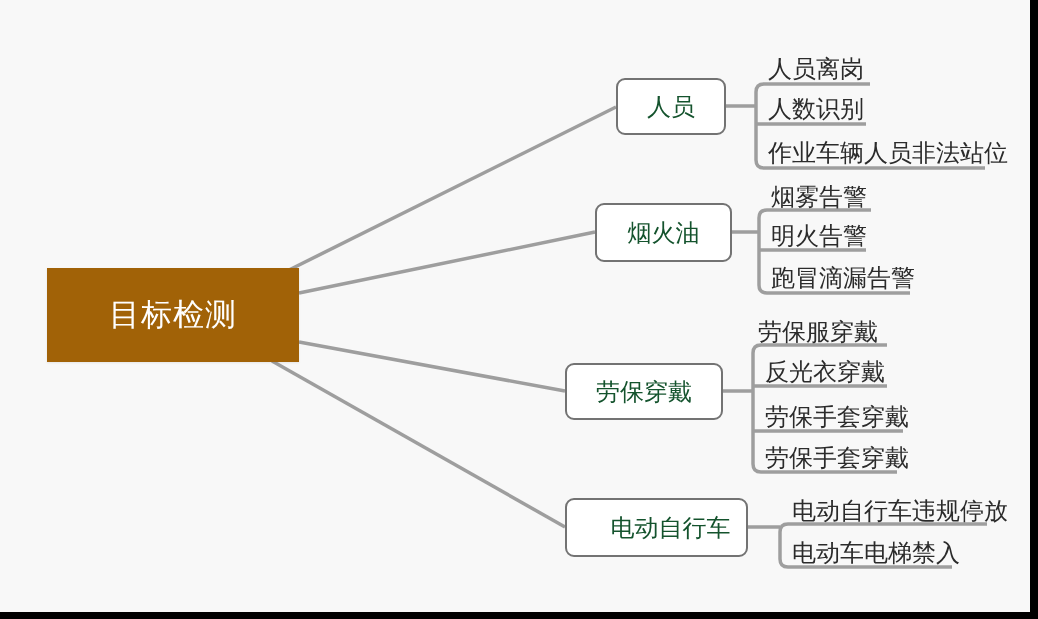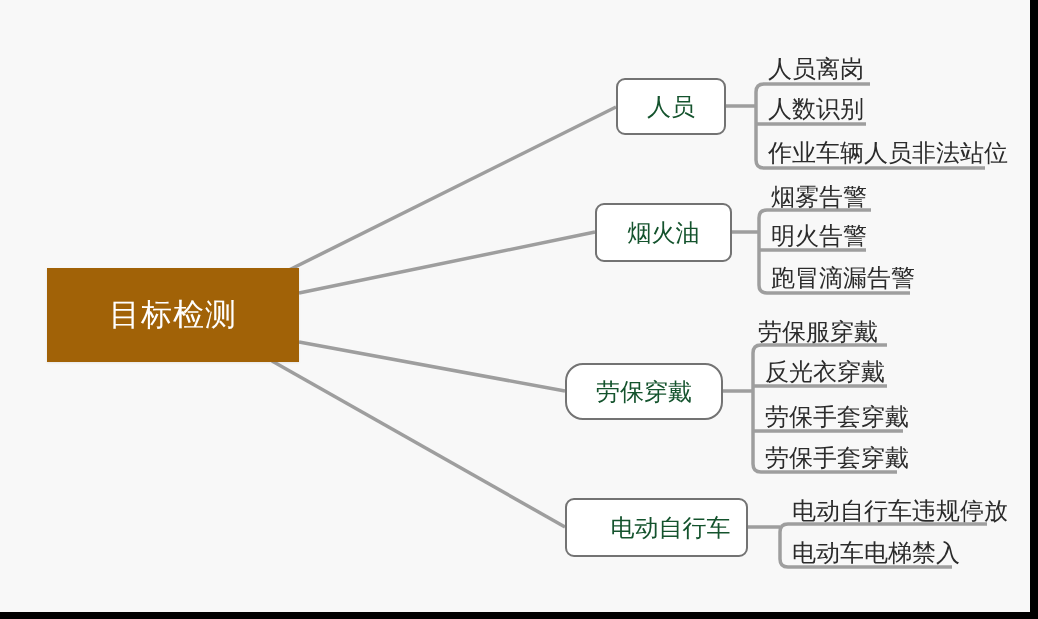--- a/index.html
+++ b/index.html
@@ -26,7 +26,7 @@
   }
   .b0{left:616px;top:78px;width:110px;height:57px;}
   .b1{left:595px;top:203px;width:137px;height:59px;}
-  .b2{left:565px;top:363px;width:158px;height:57px;border-radius:18px;}
+  .b2{left:565px;top:363px;width:158px;height:57px;}
   .b3{left:565px;top:498px;width:183px;height:59px;padding-left:28px;}
 
   .leaf-topic{

